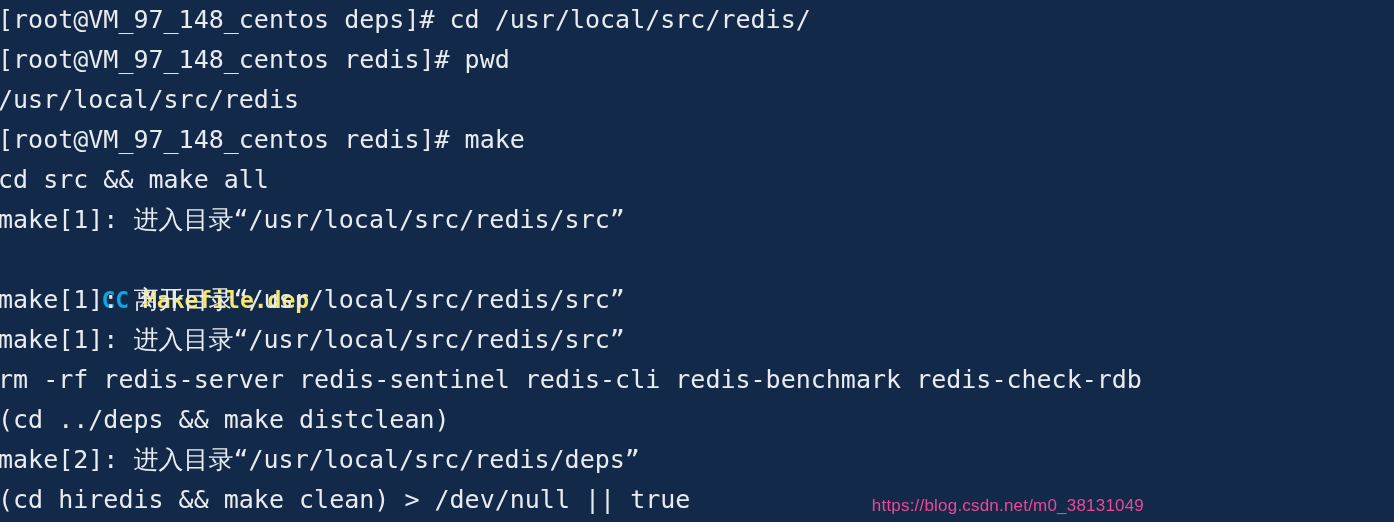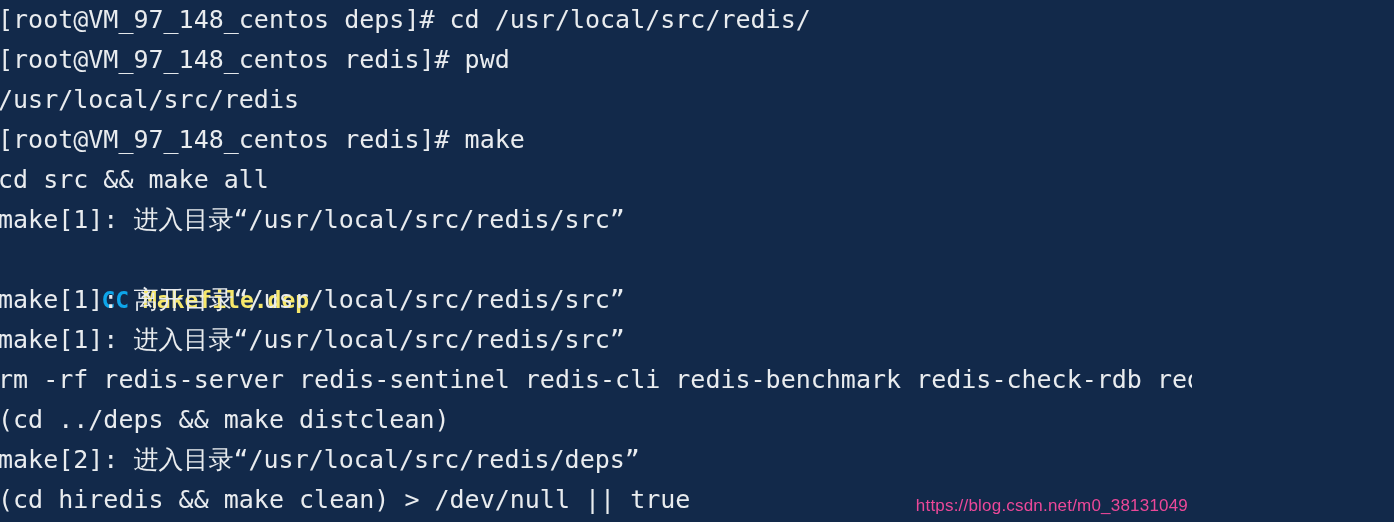--- a/index.html
+++ b/index.html
@@ -14,7 +14,6 @@
     background: #12294a;
     overflow: hidden;
     font-family: "DejaVu Sans Mono", "Liberation Mono", monospace;
-    padding-left: 44px;
   }
   .term-line {
     position: absolute;

